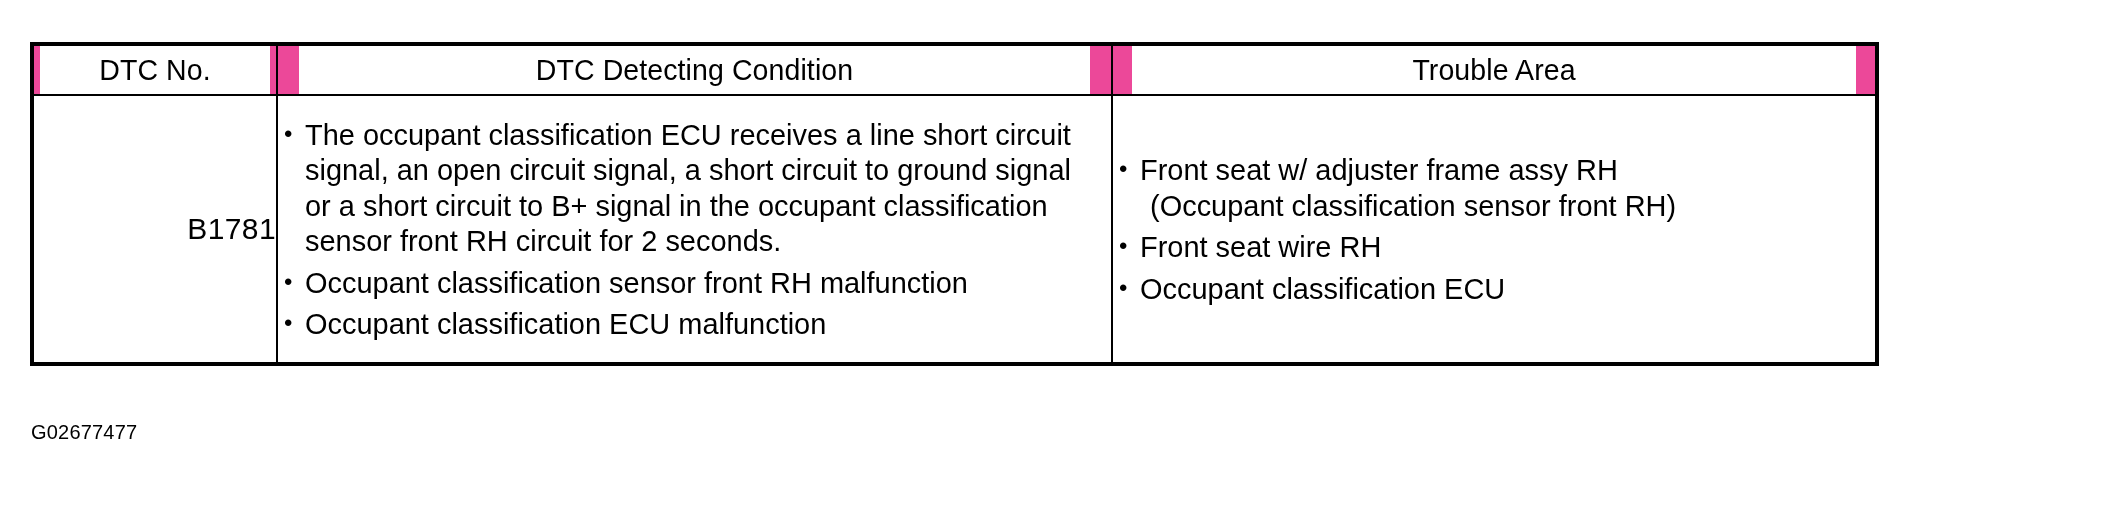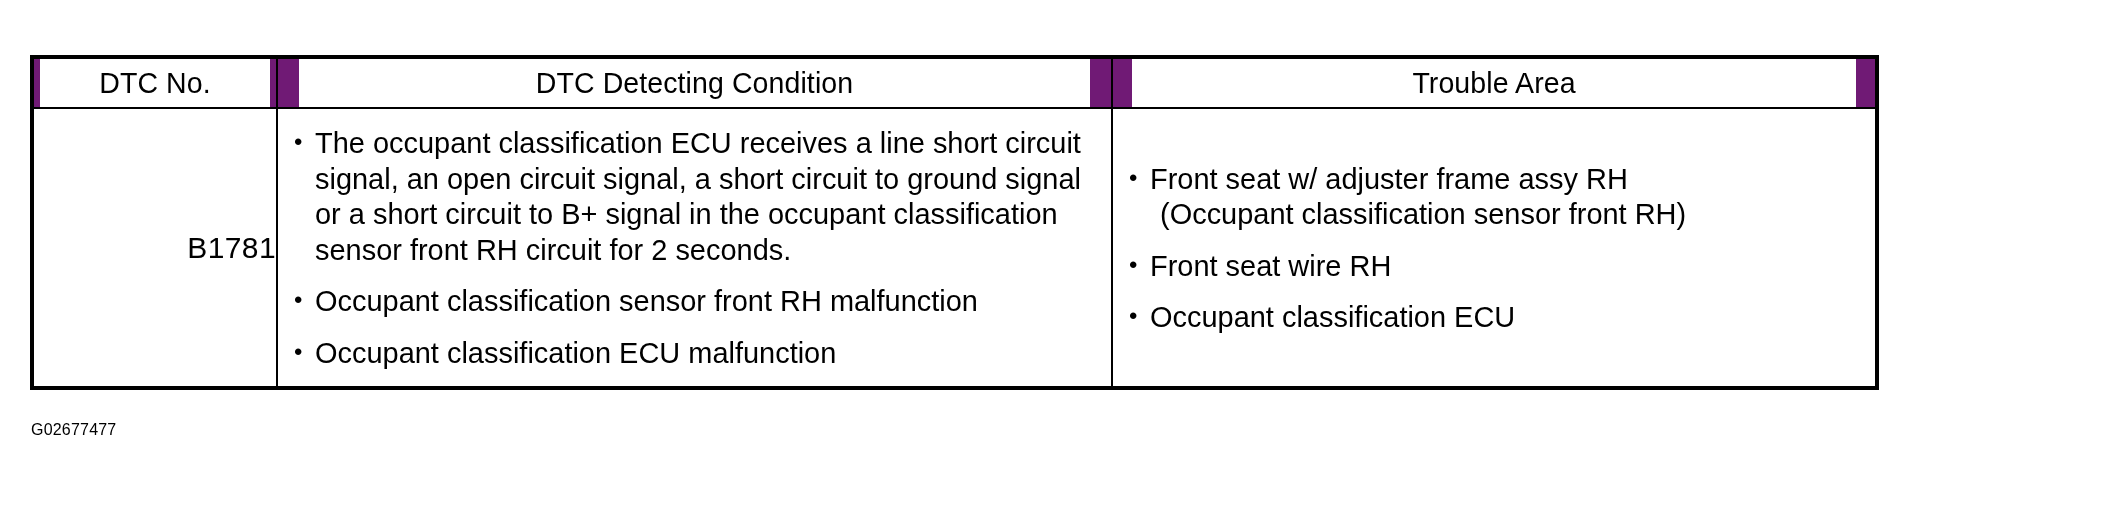--- a/index.html
+++ b/index.html
@@ -29,11 +29,11 @@
   .dtc-table {
     position: absolute;
     left: 30px;
-    top: 55px;
+    top: 42px;
     width: 1845px;
     border-collapse: collapse;
     table-layout: fixed;
-    background: #701a75;
+    background: #ec4899;
   }
 
   .dtc-table td,

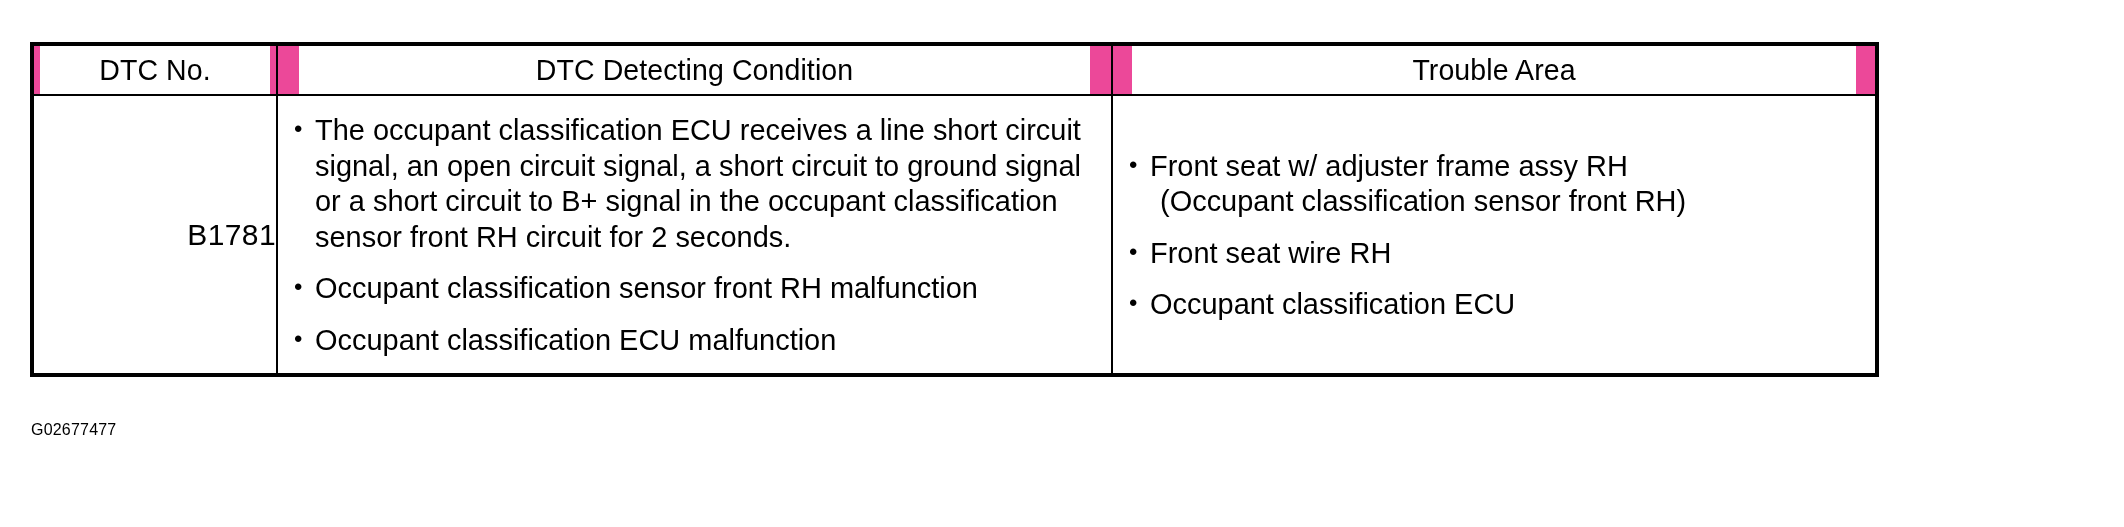--- a/index.html
+++ b/index.html
@@ -99,7 +99,7 @@
   .bullet-list > li {
     position: relative;
     padding-left: 21px;
-    margin: 16px;
+    margin: 6px;
   }
   .bullet-list > li::before {
     content: "\2022";

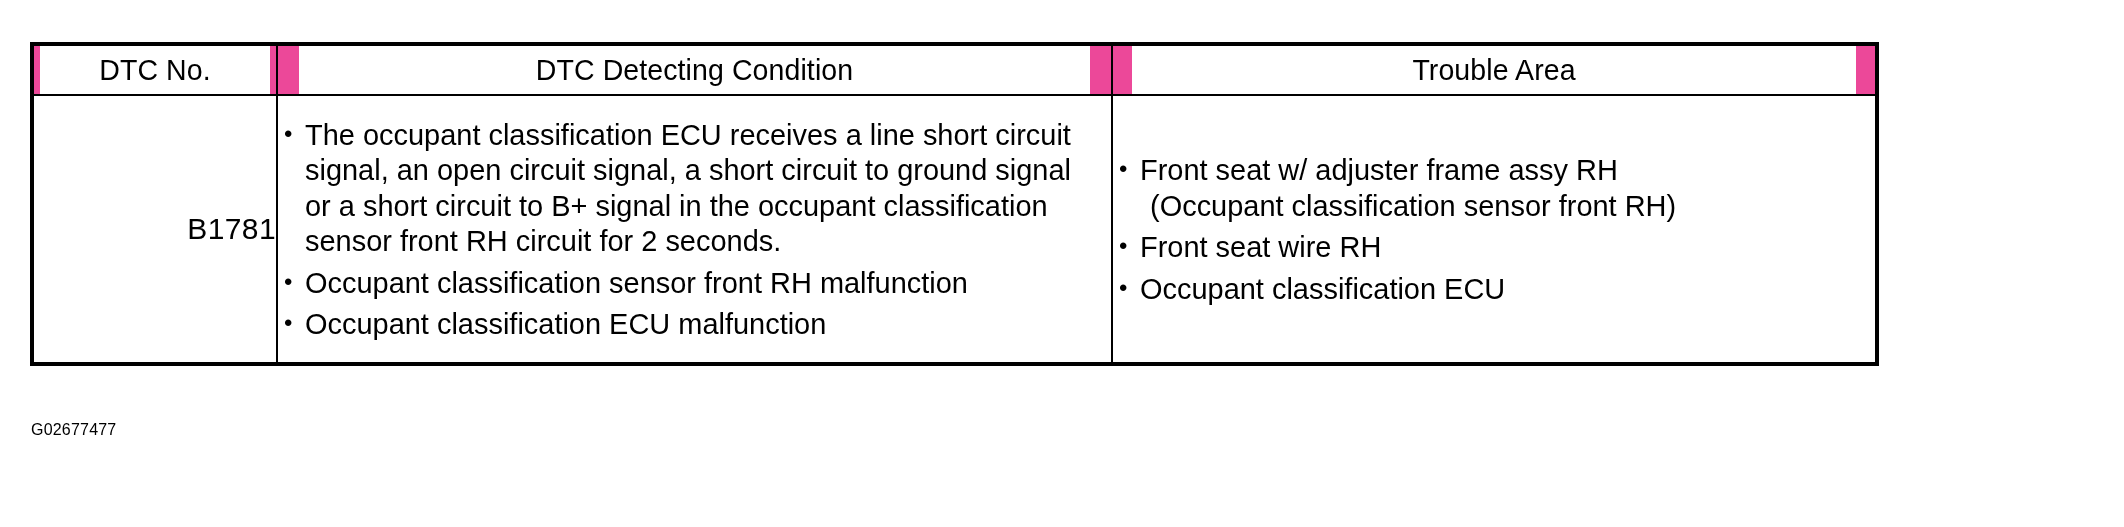--- a/index.html
+++ b/index.html
@@ -129,7 +129,7 @@
     position: absolute;
     left: 31px;
     top: 421px;
-    font-size: 16px;
+    font-size: 20px;
     letter-spacing: 0.2px;
     white-space: nowrap;
   }

